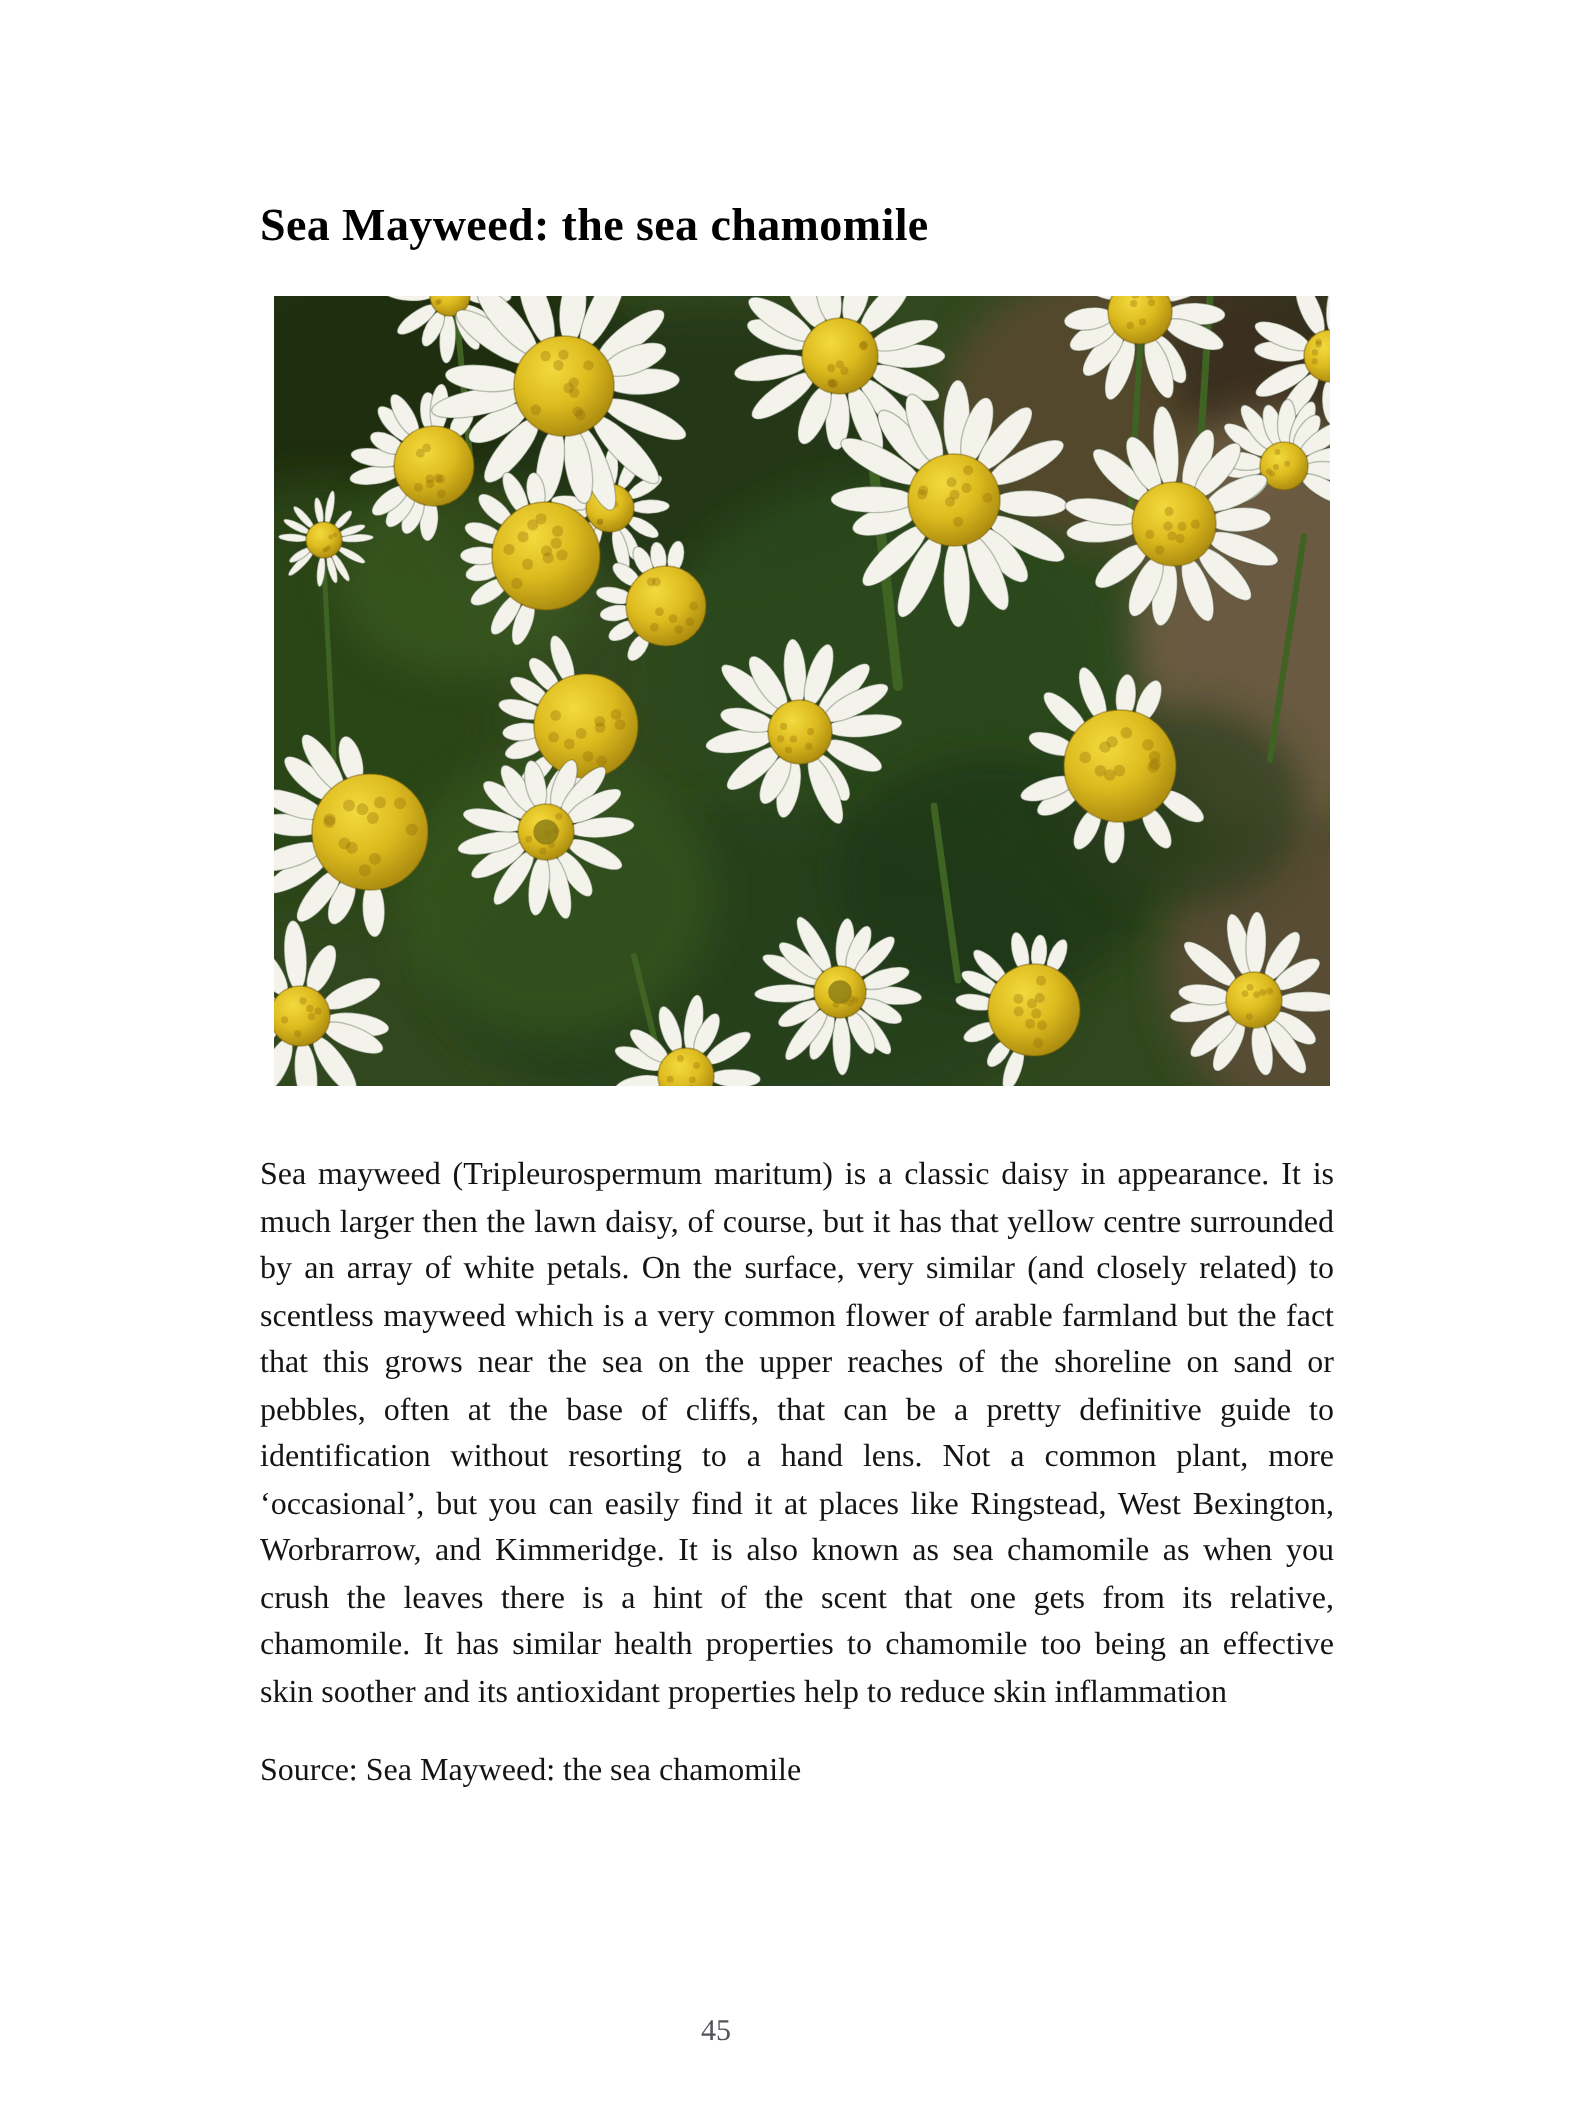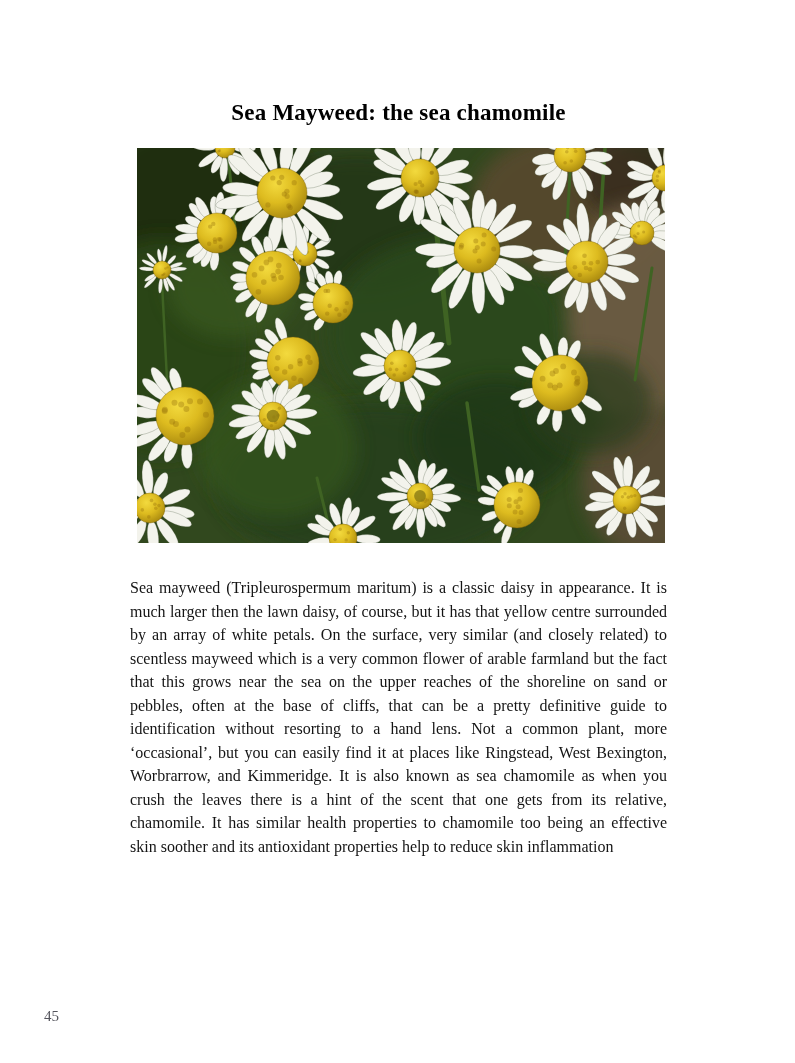--- a/index.html
+++ b/index.html
@@ -26,7 +26,6 @@
     font-weight: bold;
     letter-spacing: 0.2px;
     color: #000000;
-    text-align: center;
   }
   .photo {
     margin: 22px 0 0 7px;

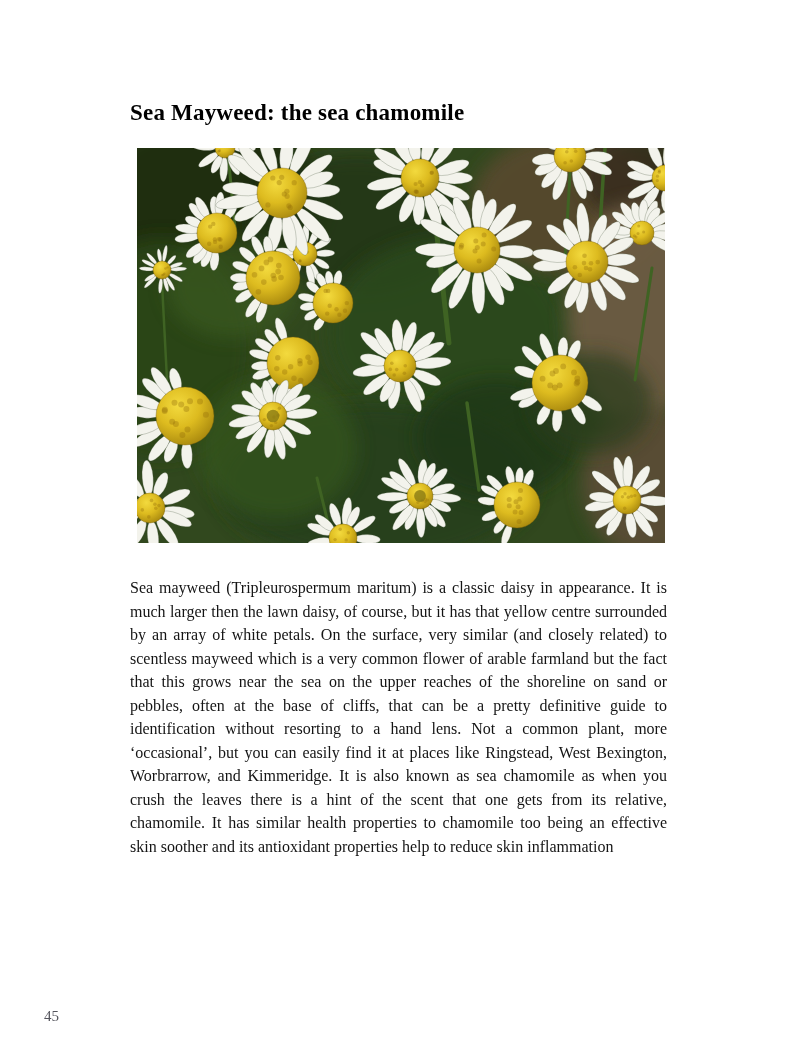--- a/index.html
+++ b/index.html
@@ -643,6 +643,7 @@
 
     <p class="body-text">Sea mayweed (Tripleurospermum maritum) is a classic daisy in appearance. It is much larger then the lawn daisy, of course, but it has that yellow centre surrounded by an array of white petals. On the surface, very similar (and closely related) to scentless mayweed which is a very common flower of arable farmland but the fact that this grows near the sea on the upper reaches of the shoreline on sand or pebbles, often at the base of cliffs, that can be a pretty definitive guide to identification without resorting to a hand lens. Not a common plant, more ‘occasional’, but you can easily find it at places like Ringstead, West Bexington, Worbrarrow, and Kimmeridge. It is also known as sea chamomile as when you crush the leaves there is a hint of the scent that one gets from its relative, chamomile. It has similar health properties to chamomile too being an effective skin soother and its antioxidant properties help to reduce skin inflammation</p>
 
+    <p class="source-line">Source: Sea Mayweed: the sea chamomile</p>
 
   </div>
 

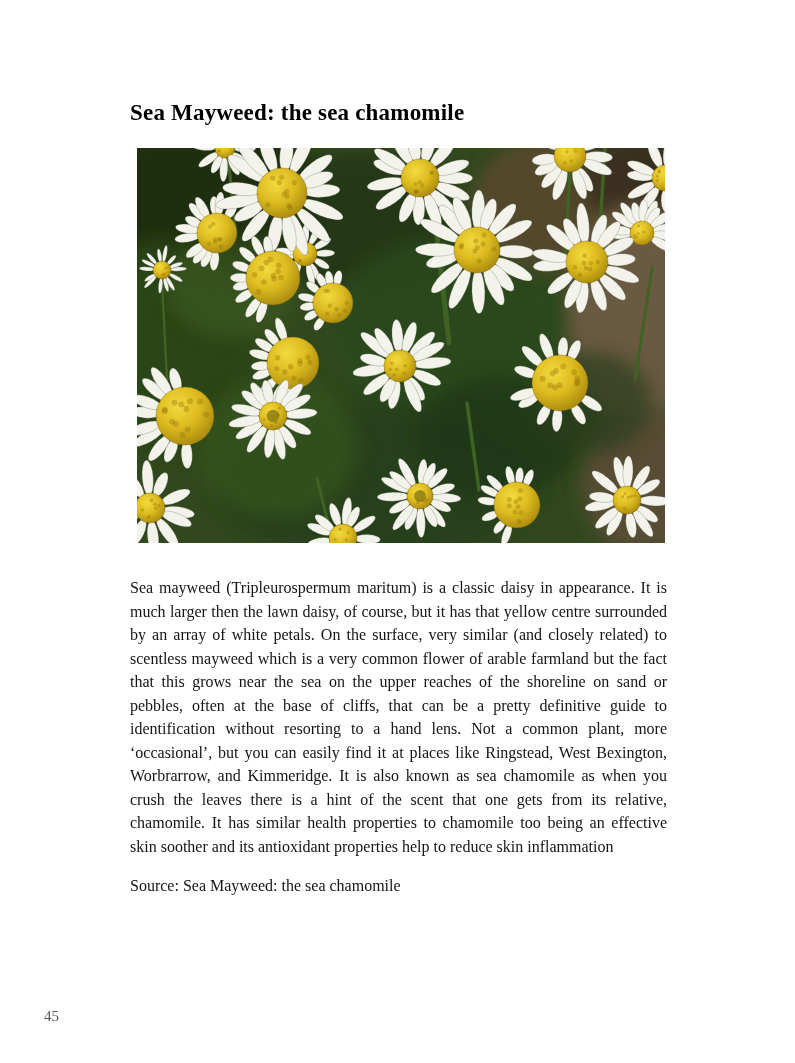--- a/index.html
+++ b/index.html
@@ -51,9 +51,9 @@
     left: 0;
     top: 1008px;
     width: 716px;
+    text-align: center;
     font-size: 15px;
     color: #54545c;
-    padding-left: 44px;
   }
 </style>
 </head>

